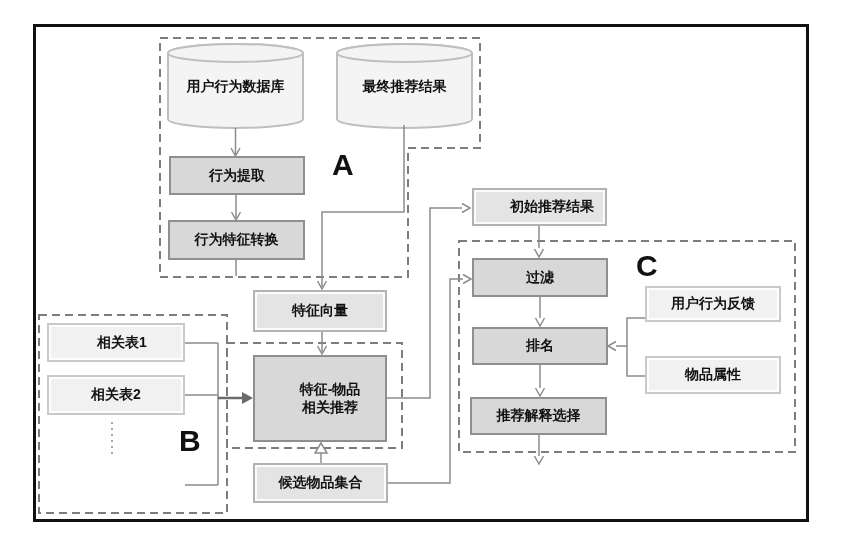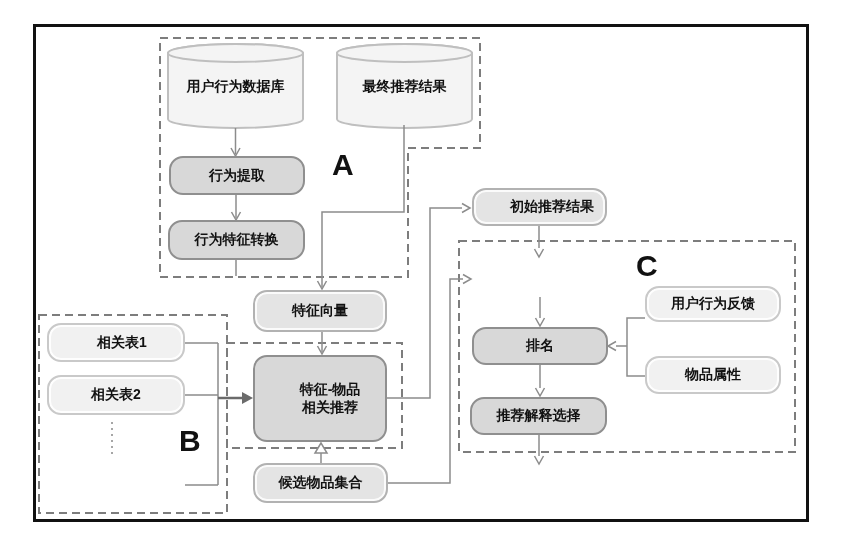--- a/index.html
+++ b/index.html
@@ -25,7 +25,7 @@
   .svg-cyl{fill:var(--cylinder-fill);stroke:var(--cylinder-border);stroke-width:2;}
   .svg-dotted{stroke:#a6a6a6;fill:none;stroke-width:2;stroke-dasharray:2 4;}
   .node{position:absolute;box-sizing:border-box;display:flex;align-items:center;justify-content:center;
-        text-align:center;font-weight:bold;font-size:14px;line-height:1.25;border-radius:14px;}
+        text-align:center;font-weight:bold;font-size:14px;line-height:1.25;}
   .node--dark{background:var(--node-dark-fill);border:2px solid var(--node-dark-border);}
   .node--mid{background:var(--node-mid-fill);border:2px solid var(--node-mid-border);
              box-shadow:inset 0 0 0 2px rgba(255,255,255,.85);}

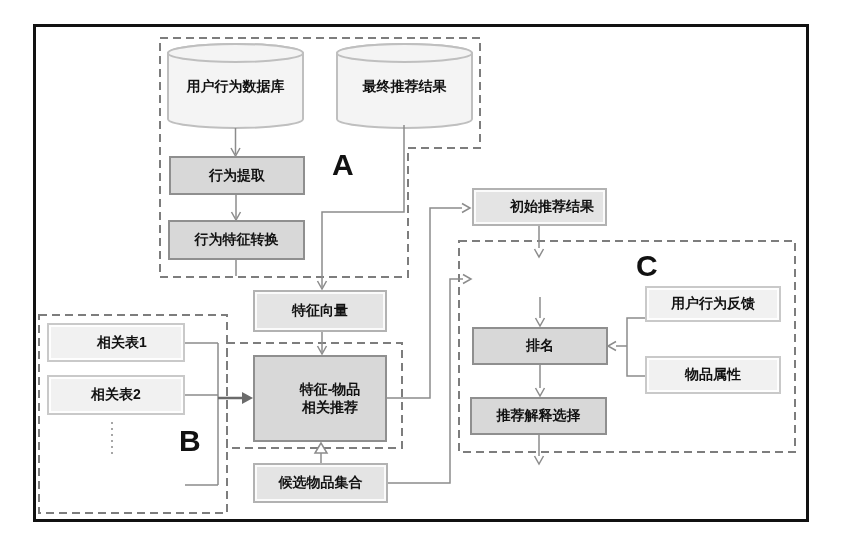--- a/index.html
+++ b/index.html
@@ -120,6 +120,7 @@
   <div class="node node--light" style="left:47px;top:375px;width:138px;height:40px;">相关表2</div>
 
   <div class="node node--mid" style="left:472px;top:188px;width:135px;height:38px;padding-left:25px;">初始推荐结果</div>
+  <div class="node node--dark" style="left:472px;top:258px;width:136px;height:39px;">过滤</div>
   <div class="node node--dark" style="left:472px;top:327px;width:136px;height:38px;">排名</div>
   <div class="node node--dark" style="left:470px;top:397px;width:137px;height:38px;">推荐解释选择</div>
 

